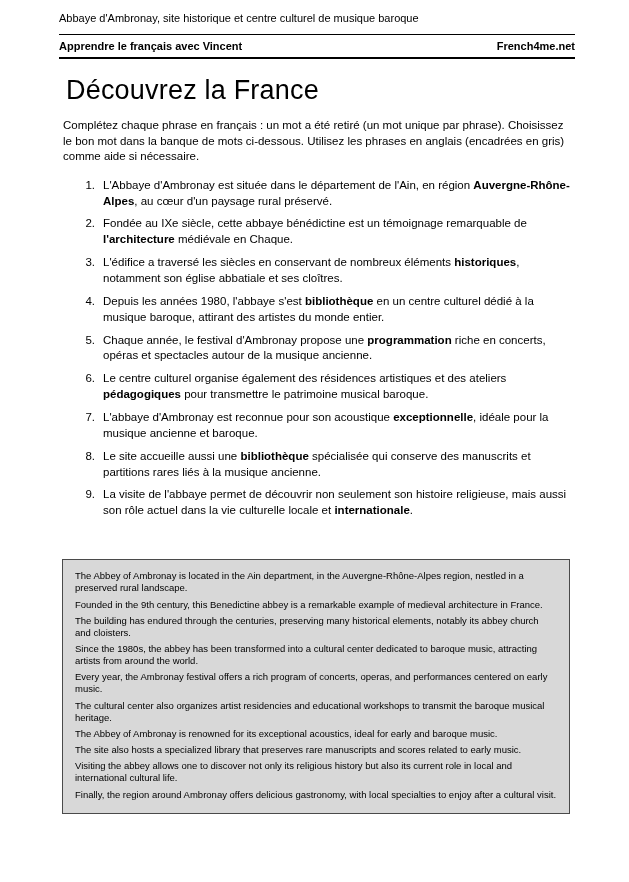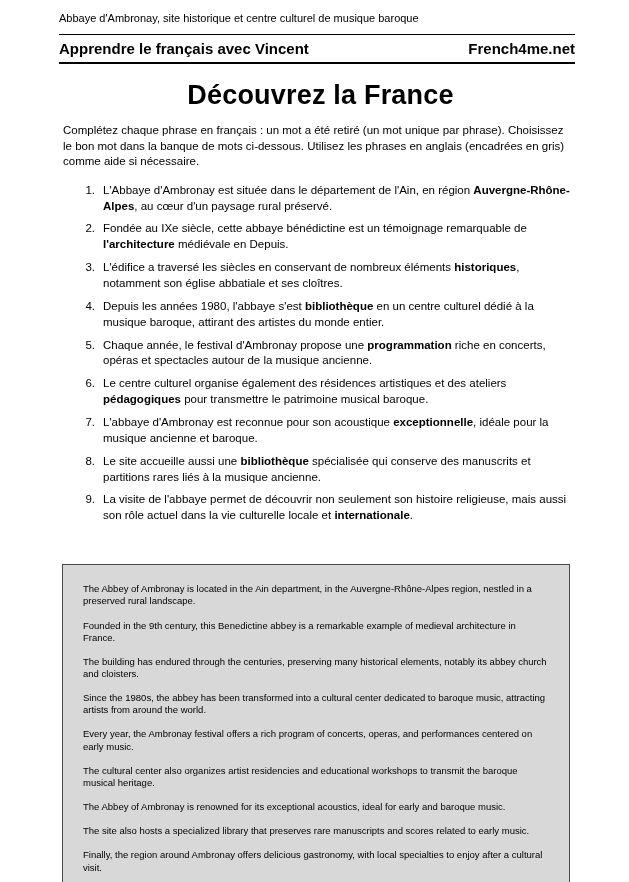--- a/index.html
+++ b/index.html
@@ -32,7 +32,7 @@
     justify-content: space-between;
     align-items: baseline;
     padding: 5px 0 5px 0;
-    font-size: 15px;
+    font-size: 11px;
   }
   .brandbar .brand-left { font-weight: bold; }
   .brandbar .brand-right { font-weight: bold; }

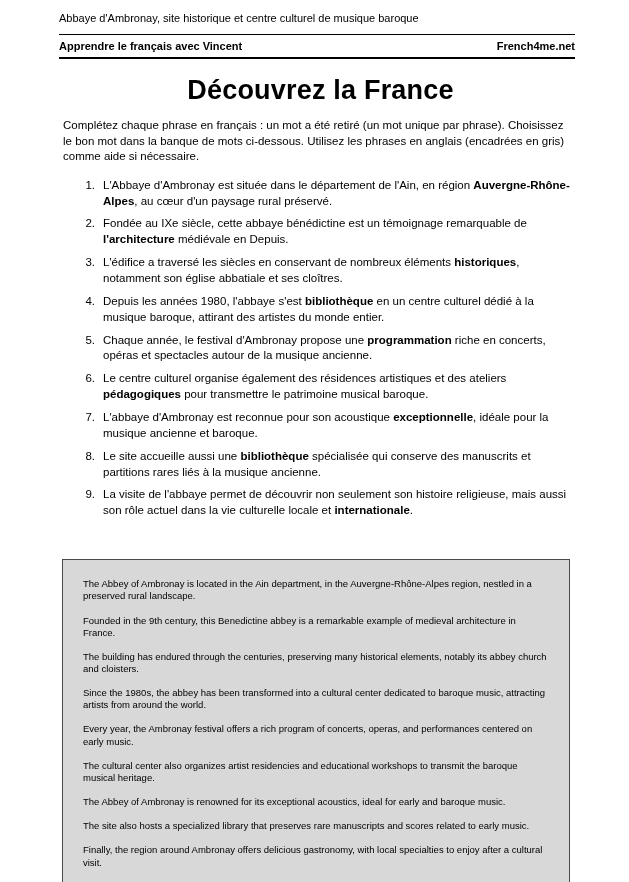--- a/index.html
+++ b/index.html
@@ -43,10 +43,9 @@
   }
   h1.title {
     font-size: 27px;
-    font-weight: bold;
+    font-weight: normal;
     margin: 16px 0 12px 7px;
     letter-spacing: 0.2px;
-    text-align: center;
   }
   .instructions {
     font-size: 11.5px;

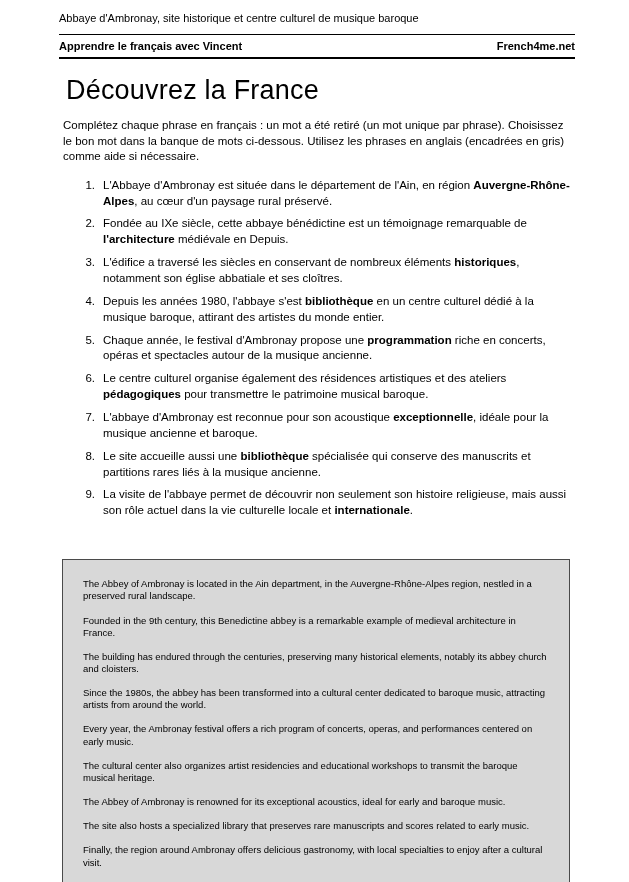--- a/index.html
+++ b/index.html
@@ -114,7 +114,7 @@
 
     <div class="sentence">
       <span class="num">2.</span>
-      <span class="text"><span>Fondée au IXe siècle, cette abbaye bénédictine est un témoignage remarquable de </span><b>l'architecture</b><span> médiévale en Depuis.</span></span>
+      <span class="text"><span>Fondée au IXe siècle, cette abbaye bénédictine est un témoignage remarquable de </span><b>l'architecture</b><span> médiévale en Chaque.</span></span>
     </div>
 
     <div class="sentence">

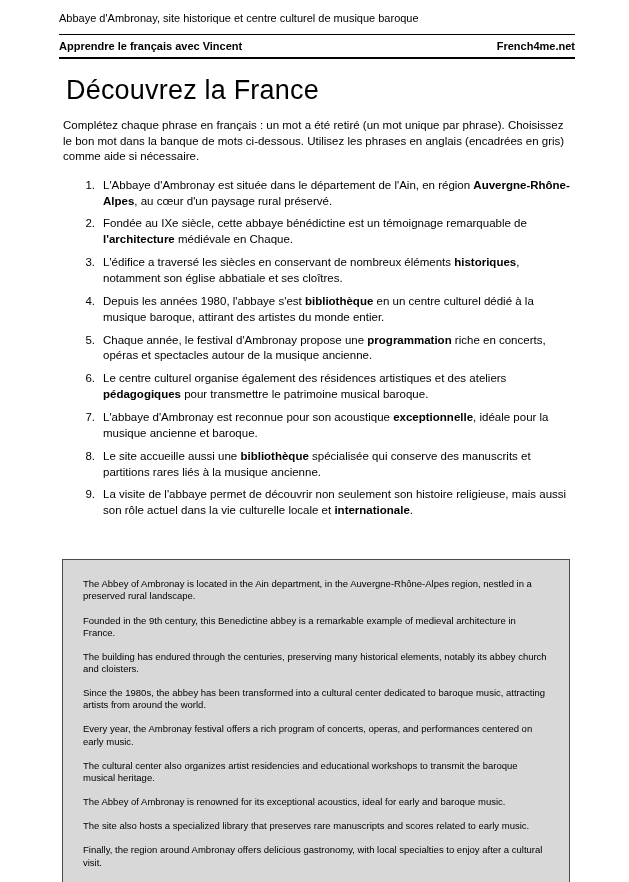--- a/index.html
+++ b/index.html
@@ -84,7 +84,7 @@
     line-height: 1.28;
   }
   .translation-line {
-    margin: 12px;
+    margin: 4px;
   }
 </style>
 </head>

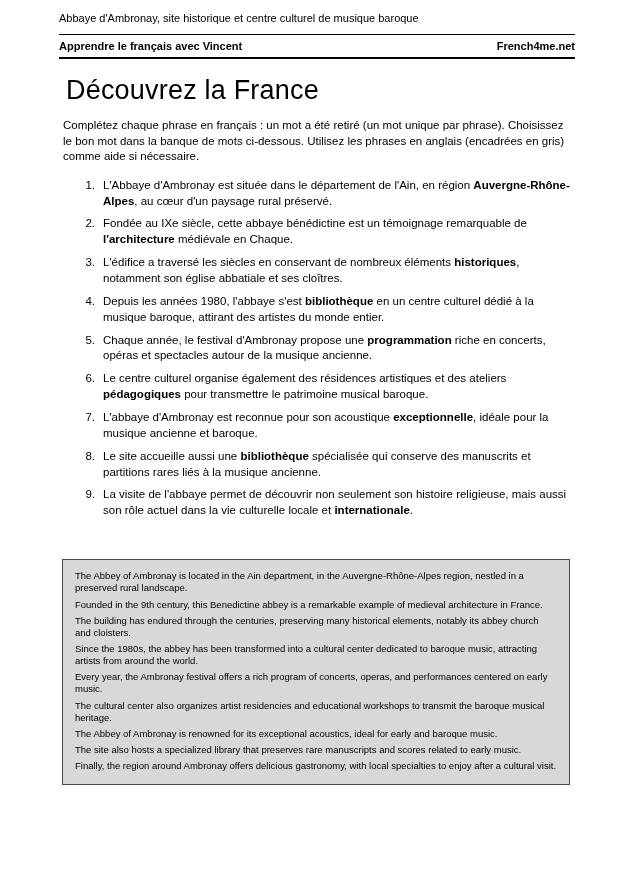--- a/index.html
+++ b/index.html
@@ -164,6 +164,7 @@
     <p class="translation-line">The cultural center also organizes artist residencies and educational workshops to transmit the baroque musical heritage.</p>
     <p class="translation-line">The Abbey of Ambronay is renowned for its exceptional acoustics, ideal for early and baroque music.</p>
     <p class="translation-line">The site also hosts a specialized library that preserves rare manuscripts and scores related to early music.</p>
+    <p class="translation-line">Visiting the abbey allows one to discover not only its religious history but also its current role in local and international cultural life.</p>
     <p class="translation-line">Finally, the region around Ambronay offers delicious gastronomy, with local specialties to enjoy after a cultural visit.</p>
   </div>
 

